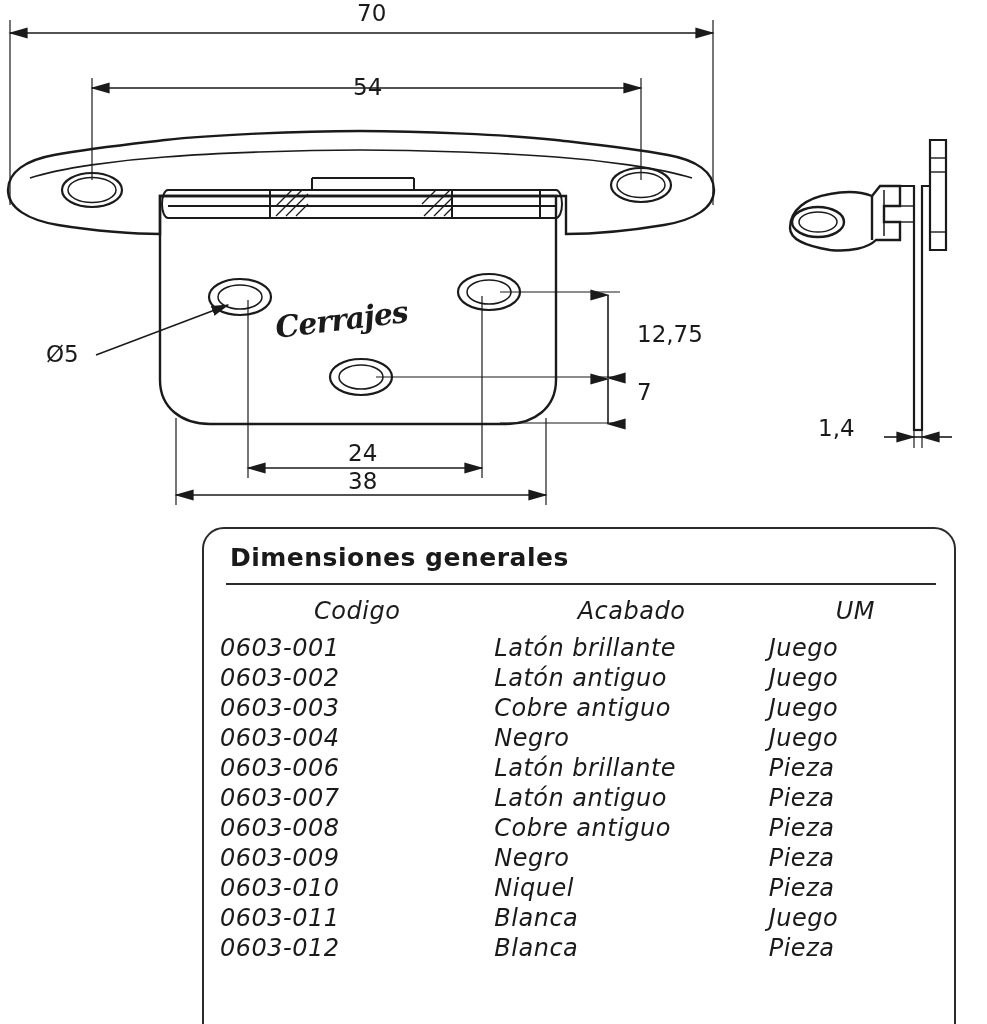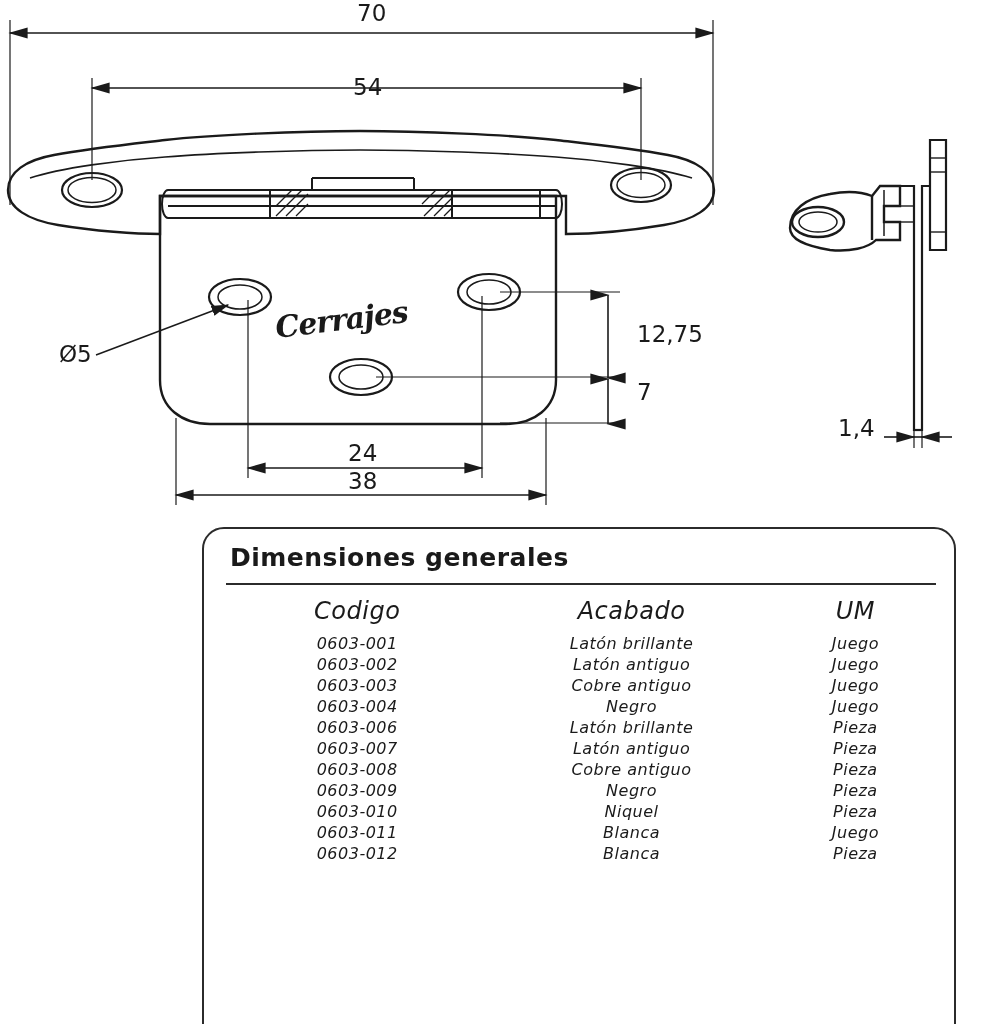--- a/index.html
+++ b/index.html
@@ -274,7 +274,7 @@
 
   <div class="dim-label" style="left:357px; top:0px;">70</div>
   <div class="dim-label" style="left:353px; top:74px;text-align:center;">54</div>
-  <div class="dim-label" style="left:46px;  top:341px;margin-left:13px;">Ø5</div>
+  <div class="dim-label" style="left:46px;  top:341px;">Ø5</div>
   <div class="dim-label" style="left:637px; top:321px;">12,75</div>
   <div class="dim-label" style="left:637px; top:379px;">7</div>
   <div class="dim-label" style="left:348px; top:440px;">24</div>

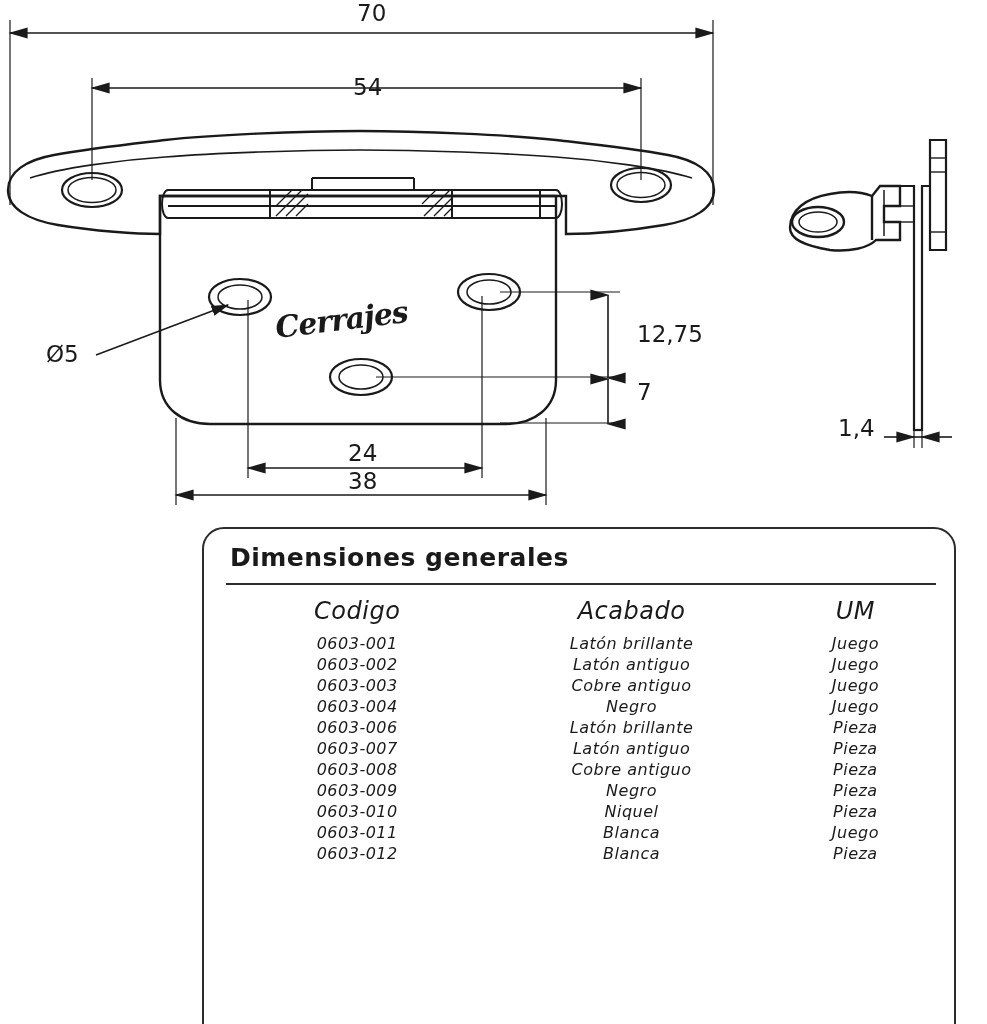--- a/index.html
+++ b/index.html
@@ -279,7 +279,7 @@
   <div class="dim-label" style="left:637px; top:379px;">7</div>
   <div class="dim-label" style="left:348px; top:440px;">24</div>
   <div class="dim-label" style="left:348px; top:468px;">38</div>
-  <div class="dim-label" style="left:818px; top:415px;margin-left:20px;">1,4</div>
+  <div class="dim-label" style="left:818px; top:415px;">1,4</div>
 
   <div class="table-panel">
     <div class="table-title">Dimensiones generales</div>

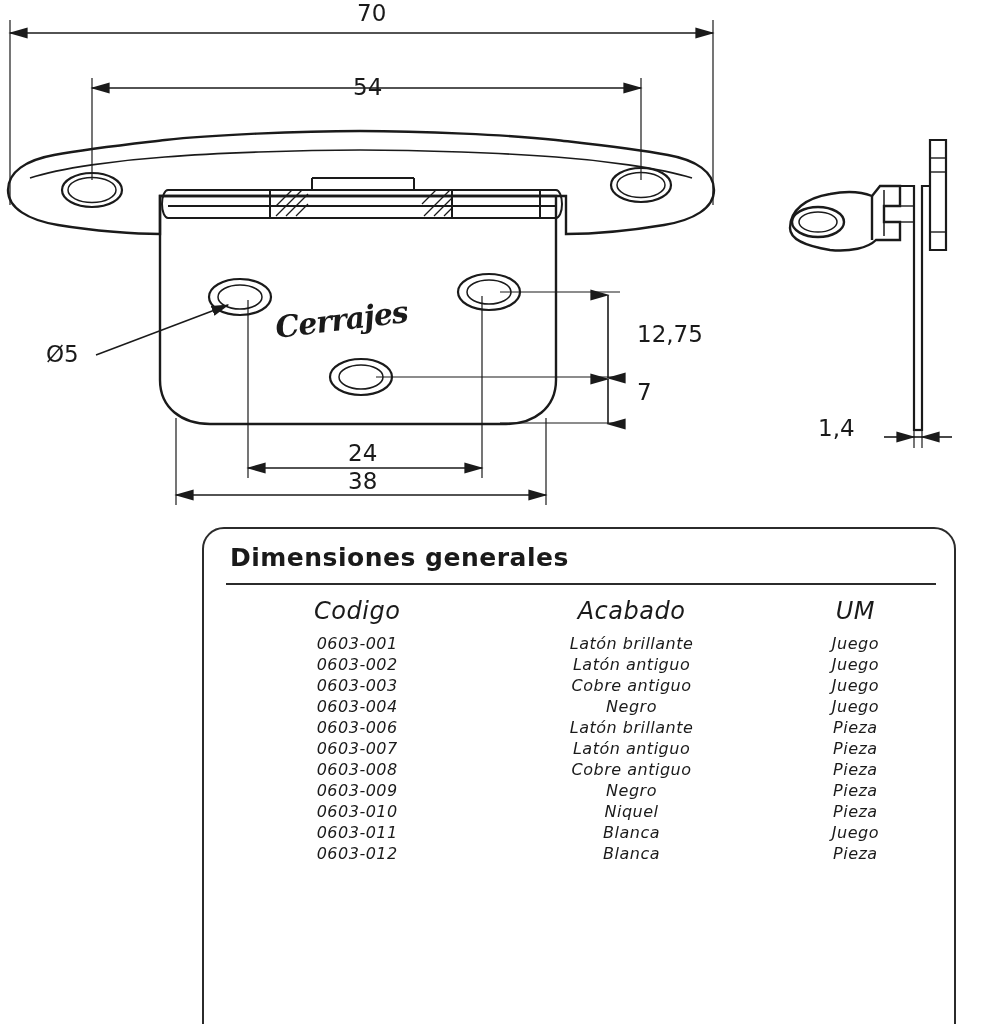--- a/index.html
+++ b/index.html
@@ -76,8 +76,8 @@
   }
   table.dims td {
     padding: 1px 0;
-    text-align: center;
-    font-size: 16px;
+    text-align: left;
+    font-size: 24px;
     letter-spacing: 0.5px;
     white-space: nowrap;
   }

